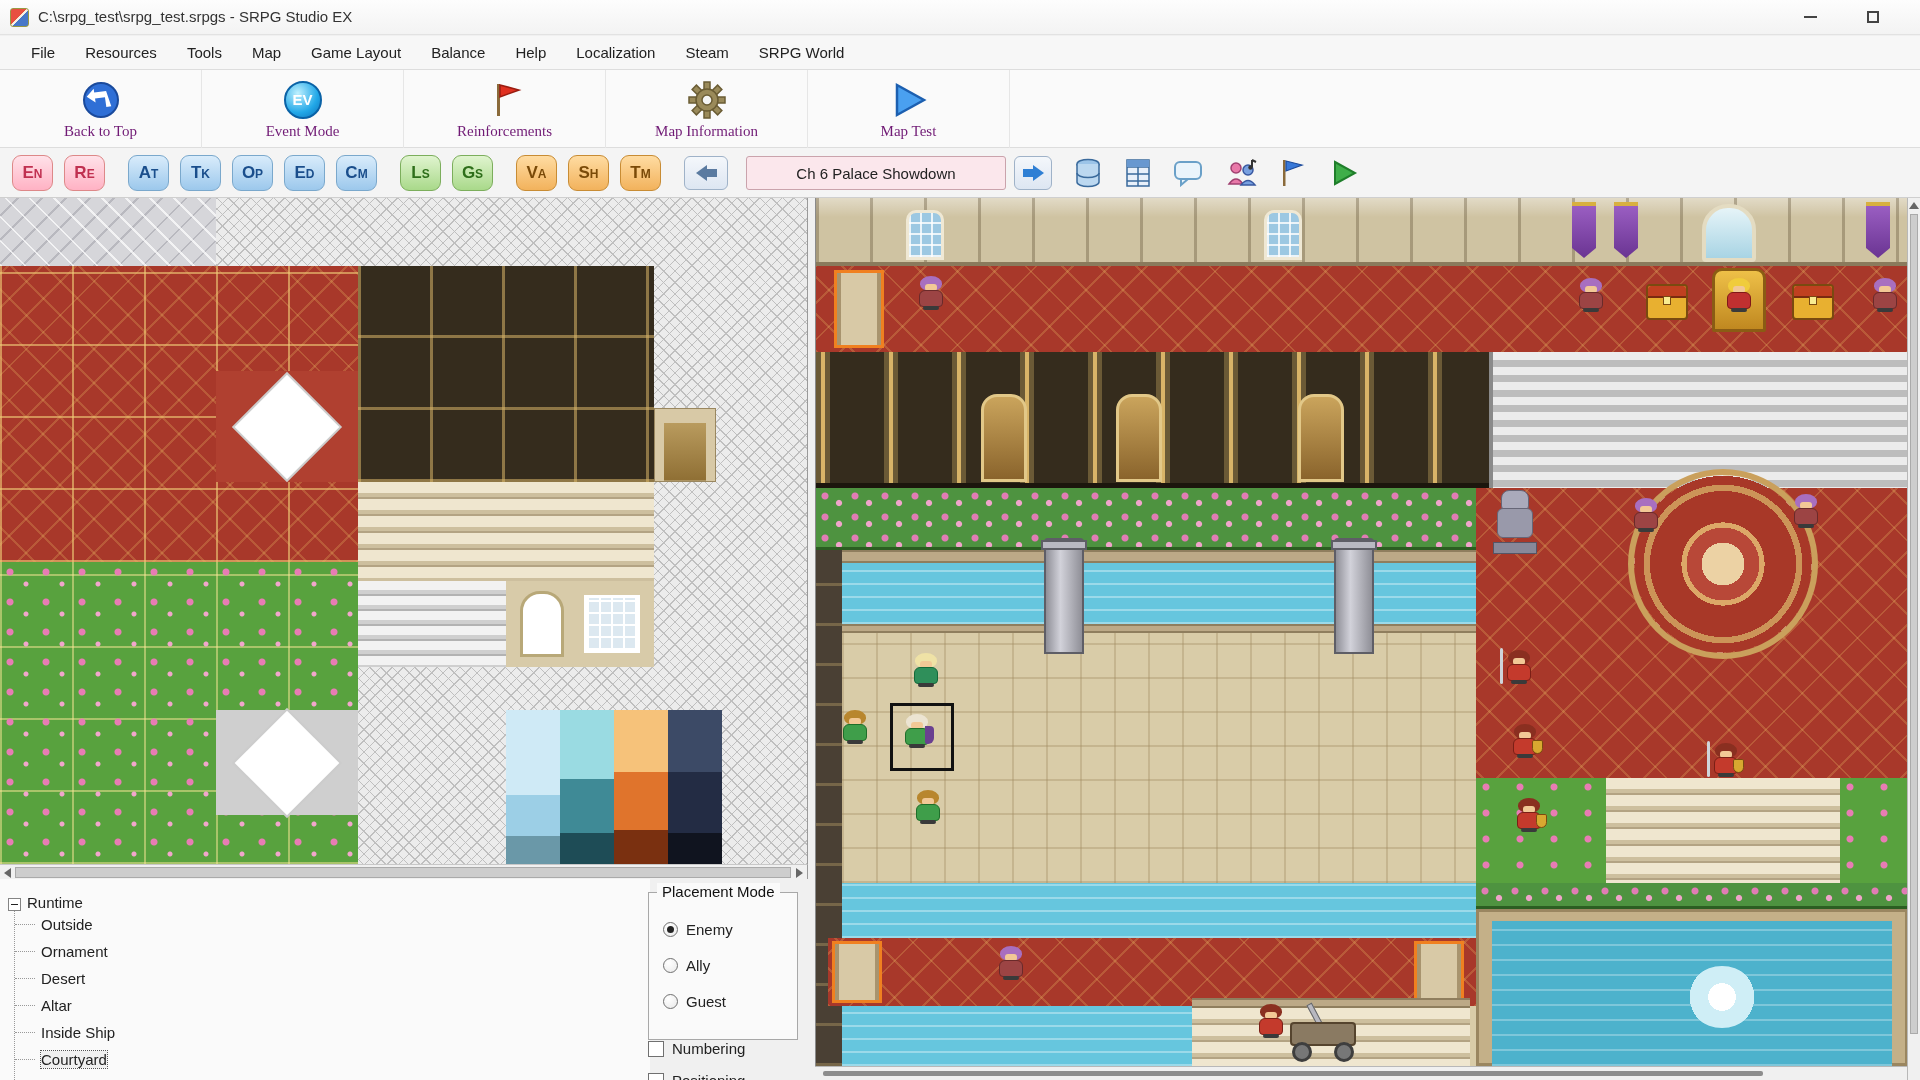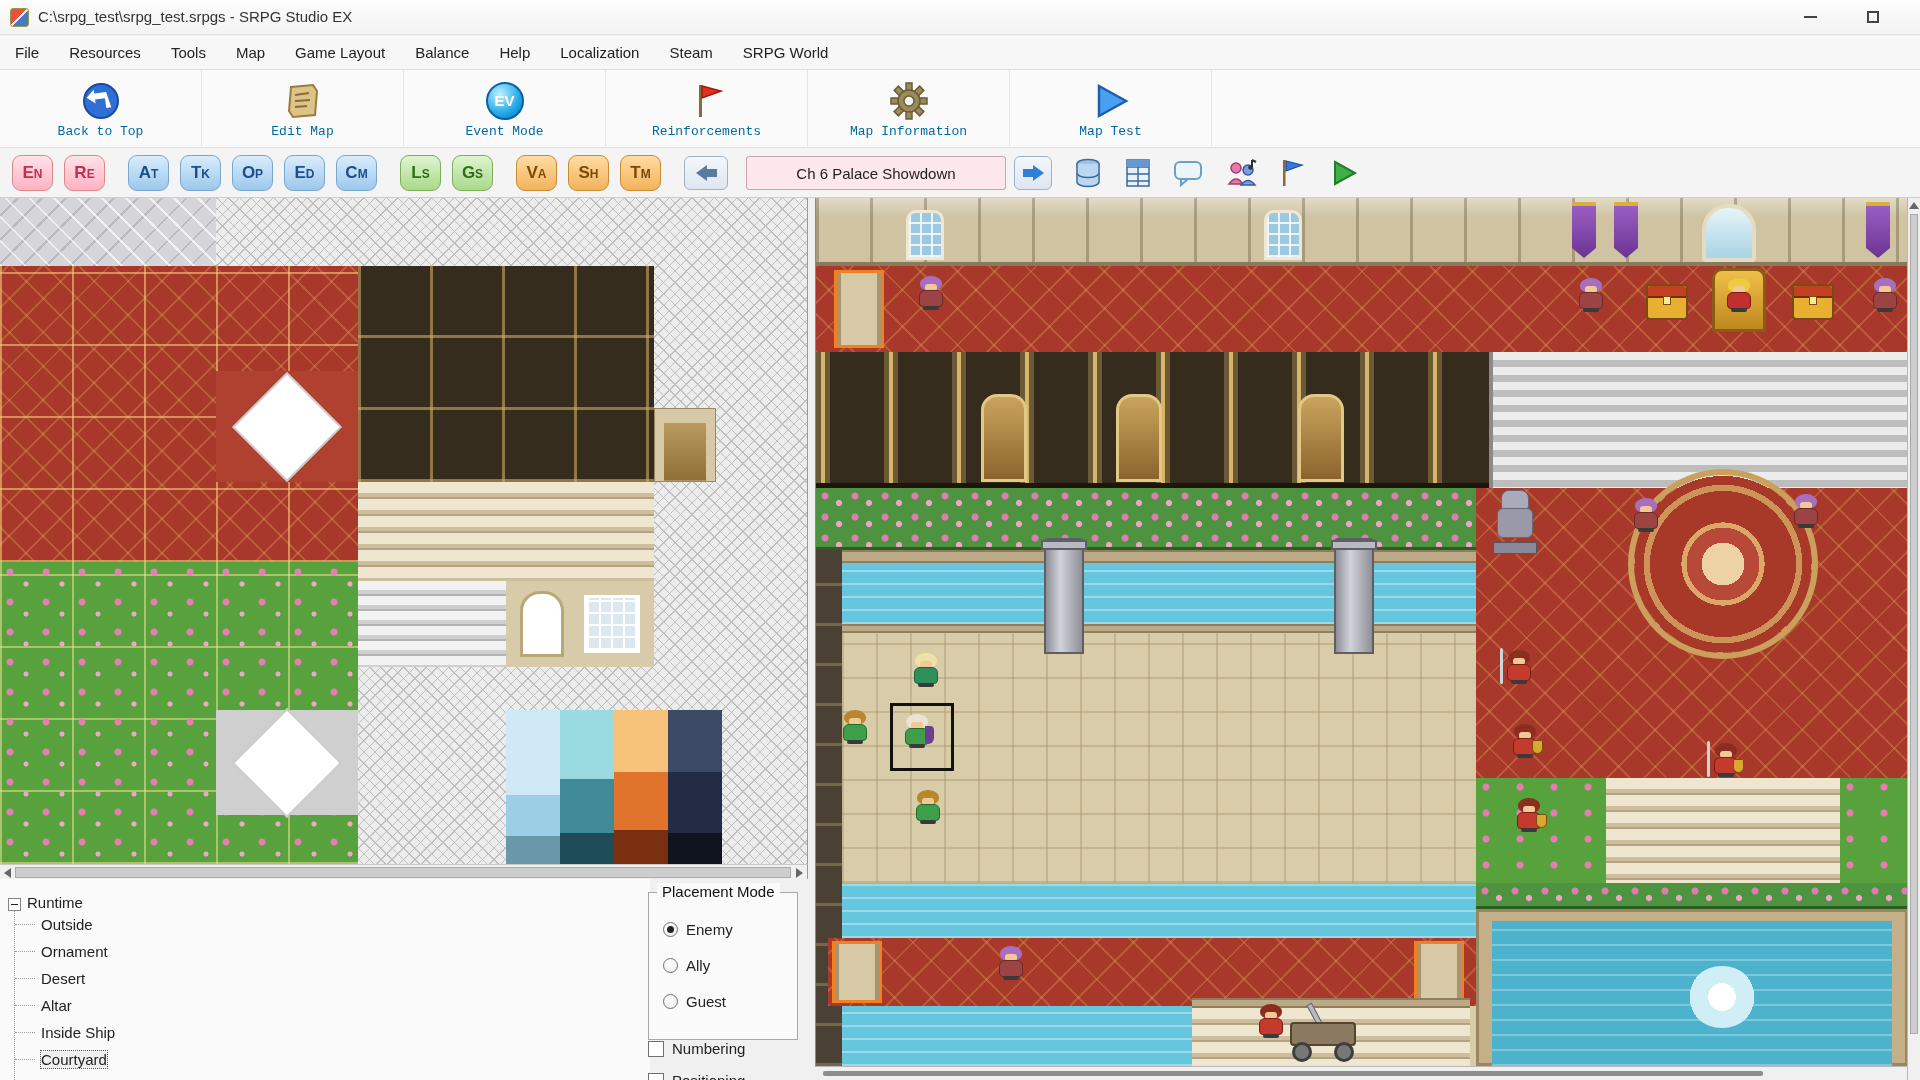--- a/index.html
+++ b/index.html
@@ -14,7 +14,7 @@
   .glyph-min{width:13px;height:2px;background:#444}
   .glyph-max{width:12px;height:12px;border:2px solid #444}
 
-  #menubar{position:absolute;left:0;top:36px;width:1920px;height:34px;background:#f7f7f7;border-bottom:1px solid #ddd;display:flex;align-items:stretch;padding-left:0}
+  #menubar{position:absolute;left:0;top:36px;width:1920px;height:34px;background:#f7f7f7;border-bottom:1px solid #ddd;display:flex;align-items:stretch;padding-left:16px}
   .menu-item{padding:0 15px;line-height:33px;font-size:15px;color:#222;cursor:default}
 
   

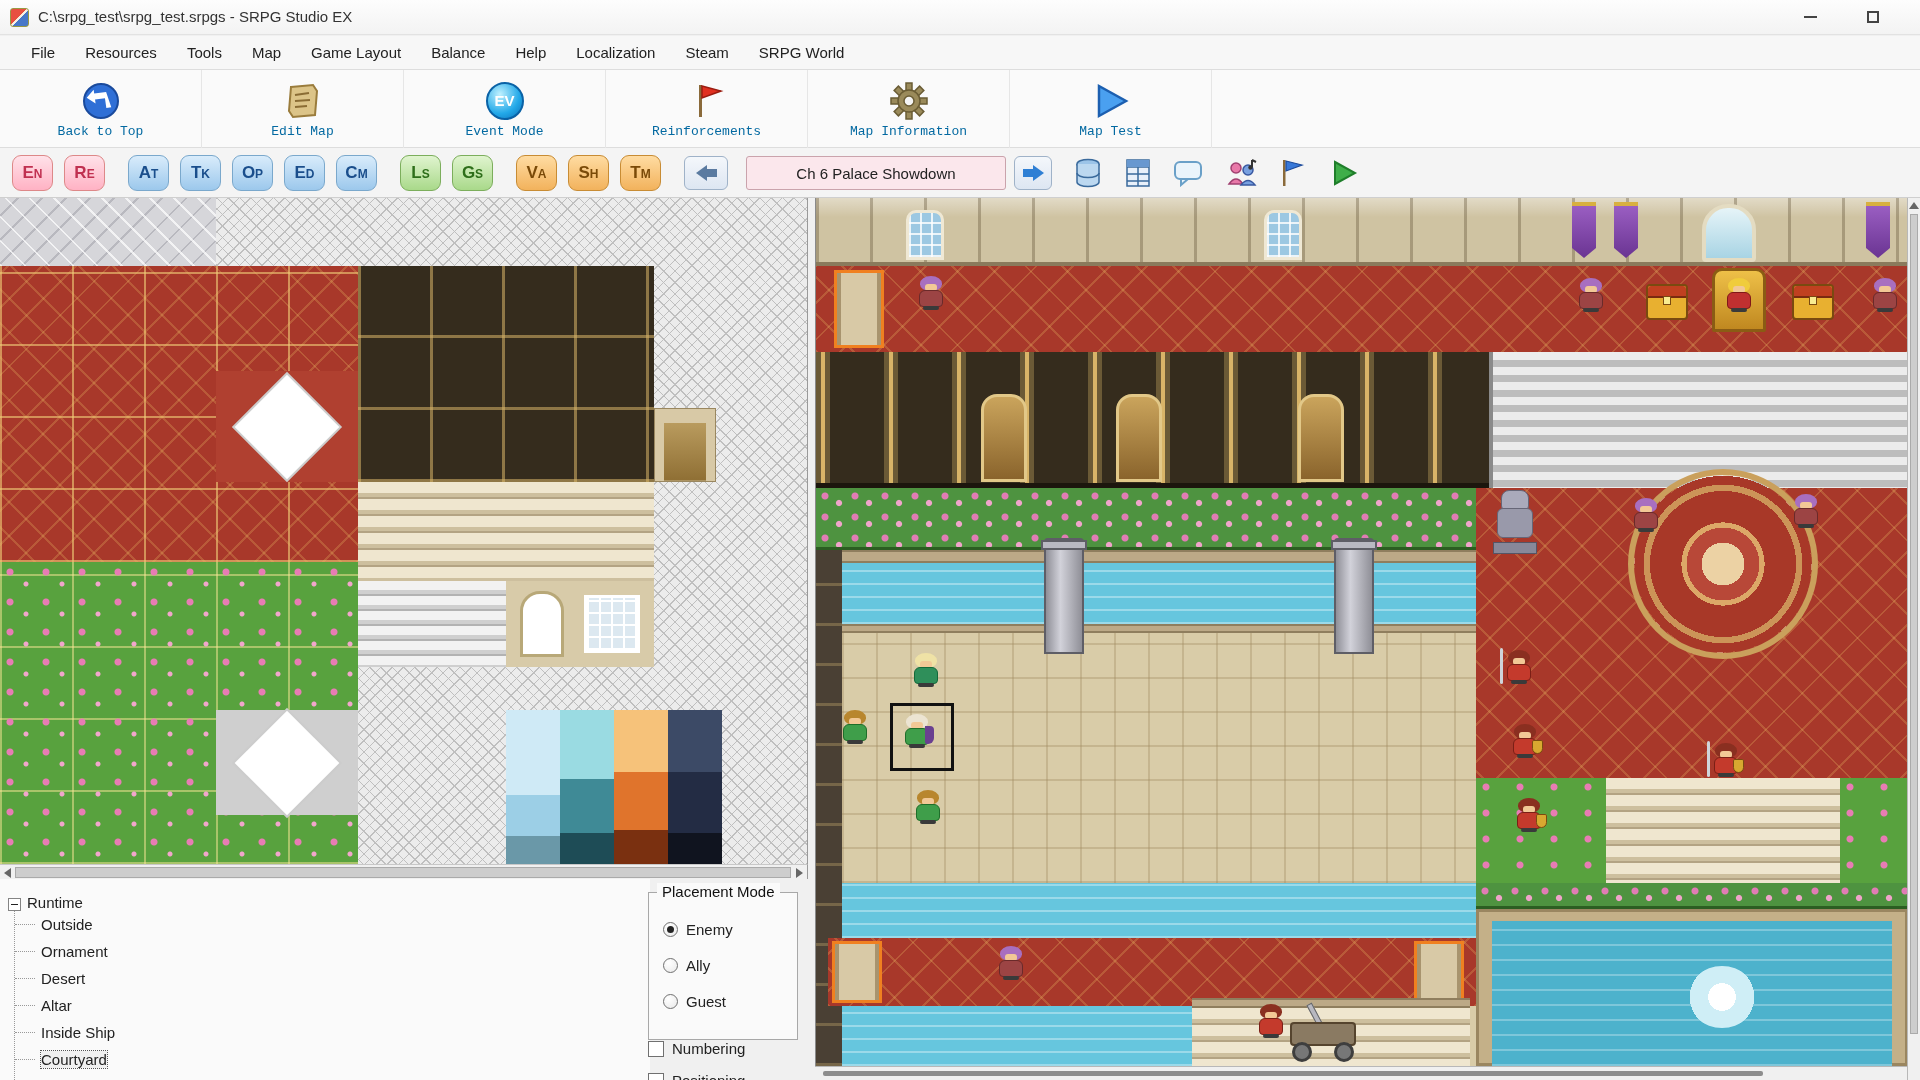--- a/index.html
+++ b/index.html
@@ -22,7 +22,7 @@
   .tool-cell{width:202px;height:78px;border-right:1px solid #e6e6e6;display:flex;flex-direction:column;align-items:center;justify-content:center;gap:2px}
   .tool-cell.active{background:#e7ebf8;outline:1px solid #b9c5e2;outline-offset:-2px}
   .tool-icon{width:44px;height:42px;display:flex;align-items:center;justify-content:center}
-  .tool-label{font-family:Liberation Mono, monospace;font-size:13px;color:#0369a1;white-space:nowrap}
+  .tool-label{font-family:Liberation Serif, serif;font-size:15px;color:#701a75;white-space:nowrap}
   .ev-badge{width:38px;height:38px;border-radius:50%;background:radial-gradient(circle at 35% 30%,#bff1ff,#22a8e8 60%,#0c6fb8);color:#fff;font-weight:bold;font-size:15px;display:flex;align-items:center;justify-content:center;border:2px solid #0a62a6}
 
   

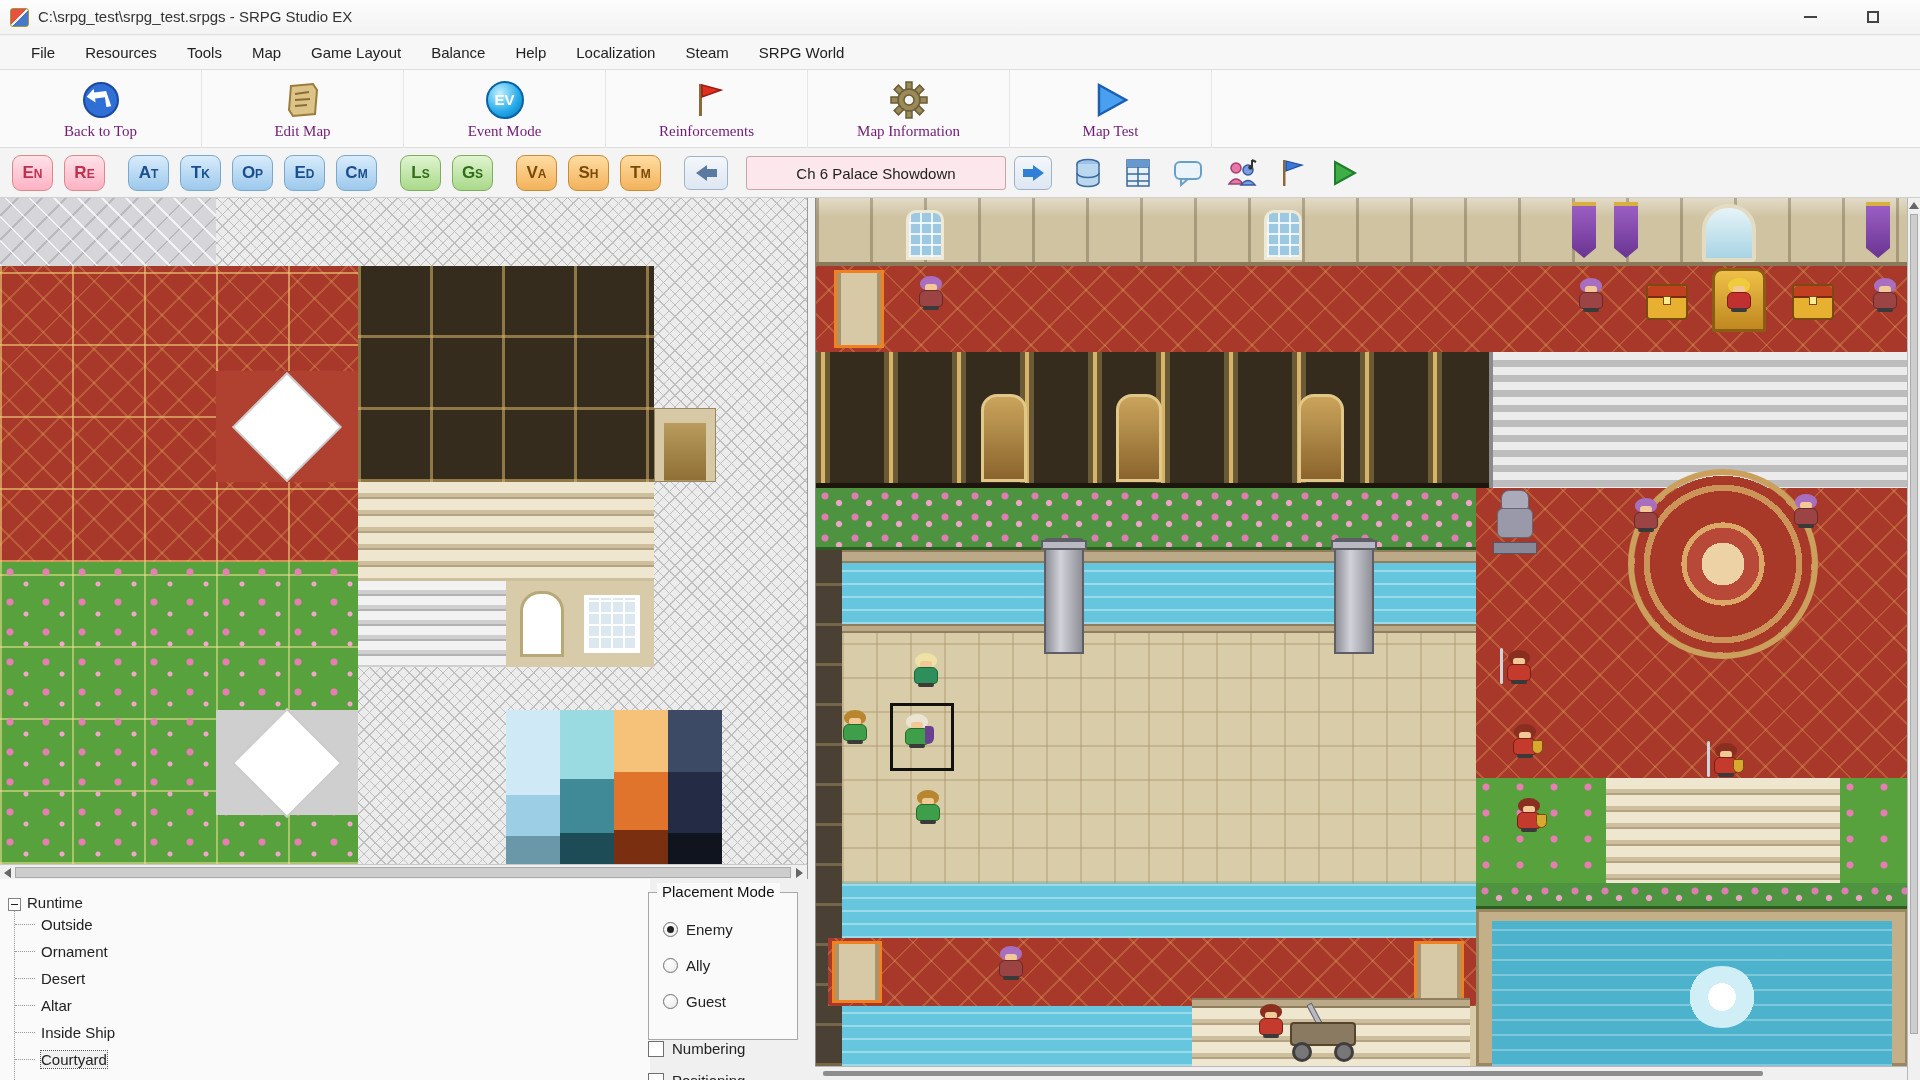--- a/index.html
+++ b/index.html
@@ -182,15 +182,6 @@
   </div>
   <div class="tool-cell">
     <div class="tool-icon">
-      <svg width="40" height="40" viewBox="0 0 40 40">
-          <path d="M8 6 L30 4 L34 10 L32 34 L10 36 L6 30 Z" fill="#dcc488" stroke="#9a7c3c" stroke-width="2"></path>
-          <path d="M12 14 L26 12 M12 20 L27 19 M12 26 L24 25" stroke="#8a6c34" stroke-width="2" fill="none"></path>
-        </svg>
-    </div>
-    <div class="tool-label">Edit Map</div>
-  </div>
-  <div class="tool-cell">
-    <div class="tool-icon">
       <div class="ev-badge">EV</div>
     </div>
     <div class="tool-label">Event Mode</div>

